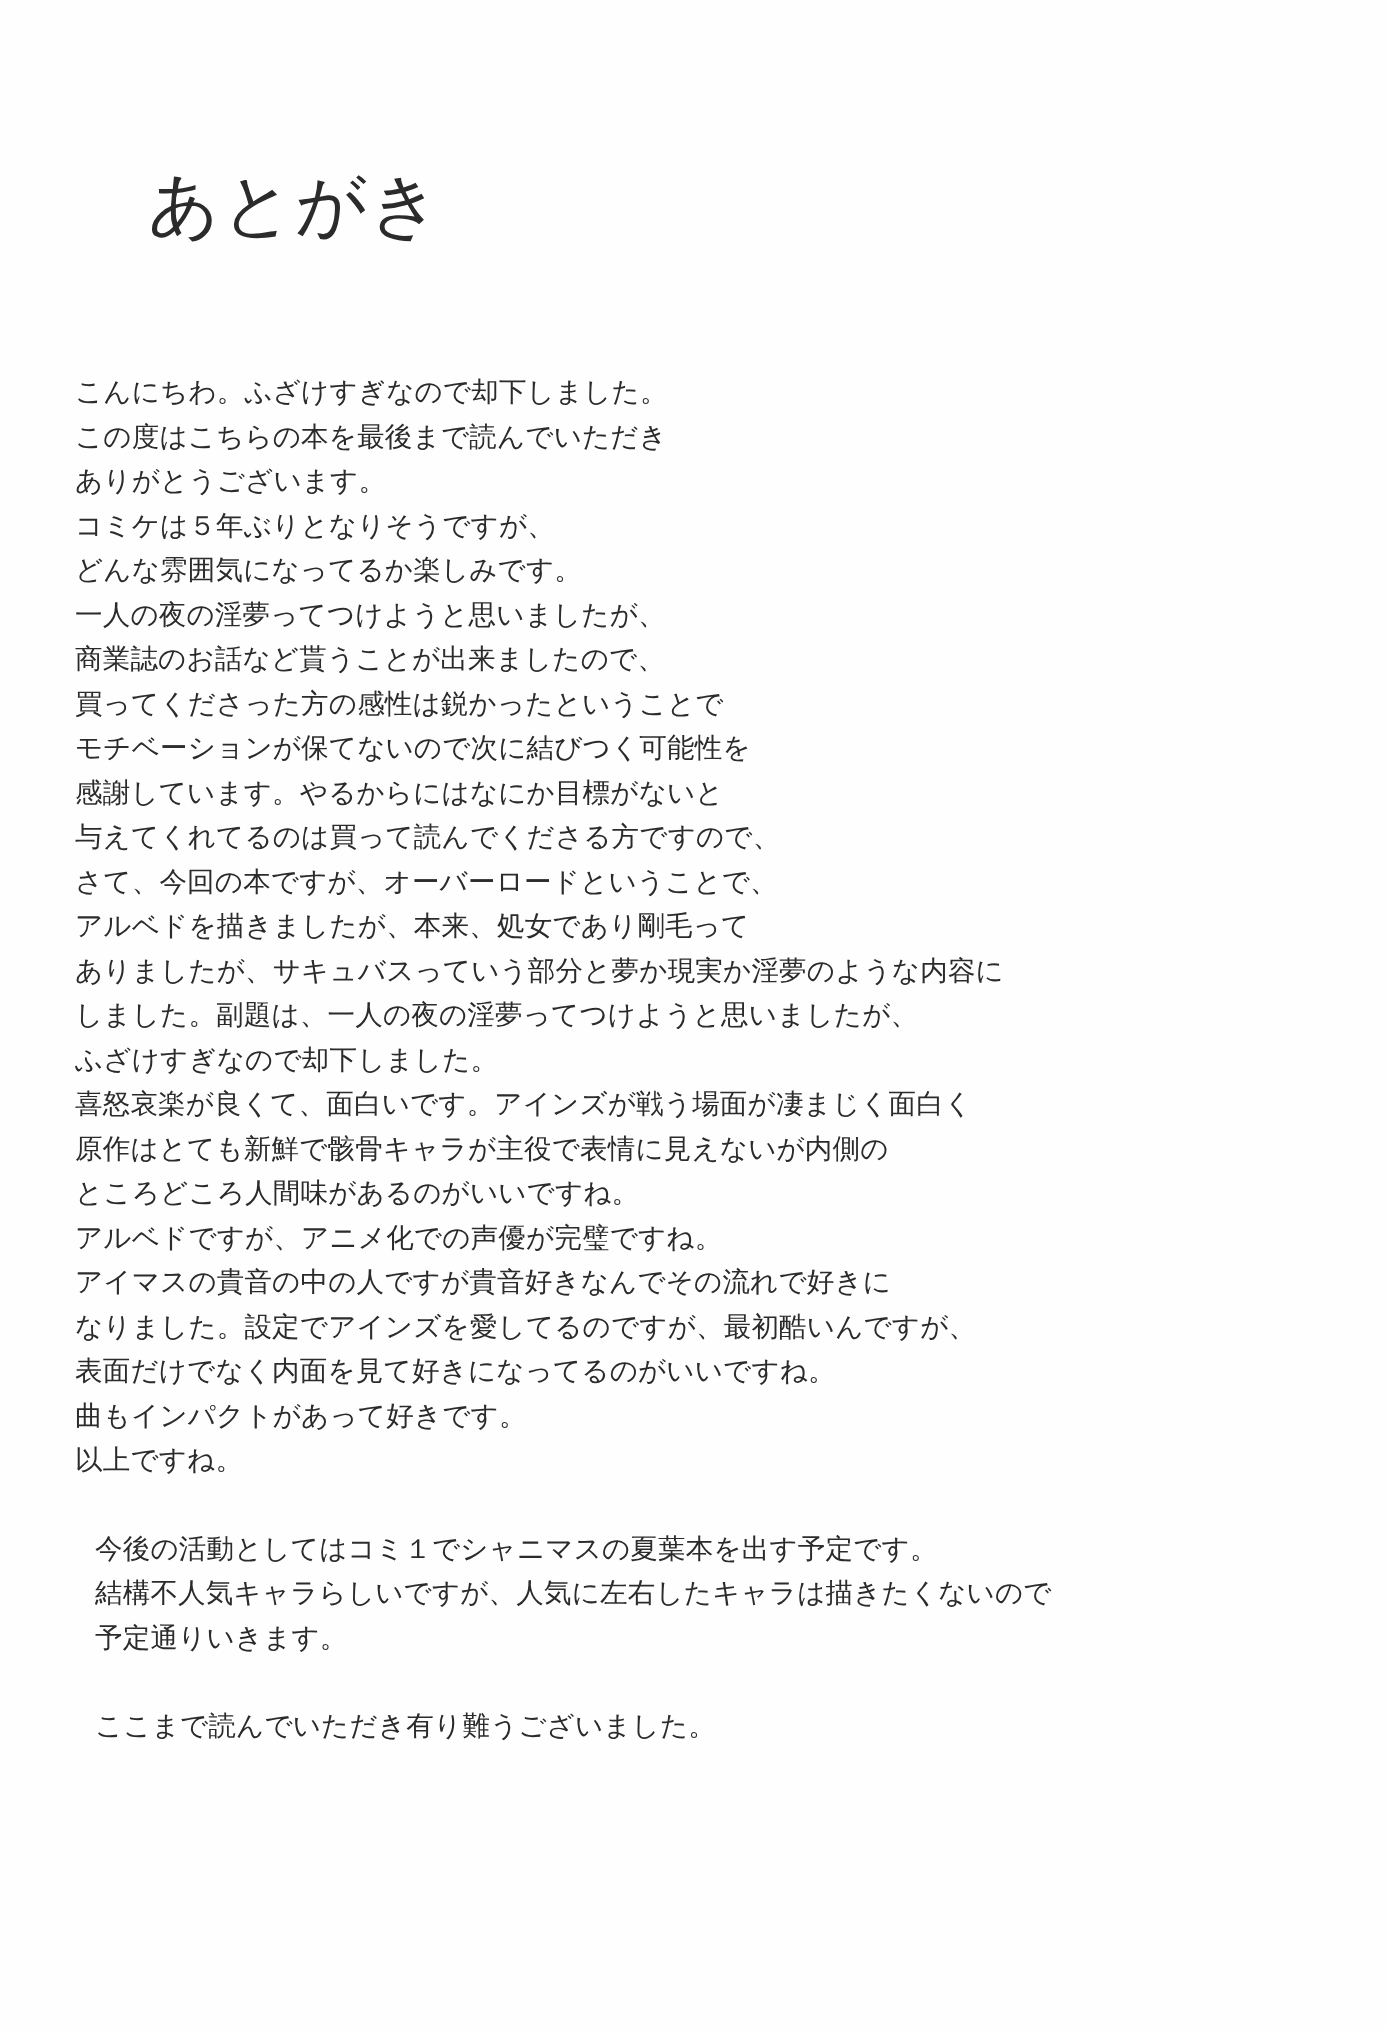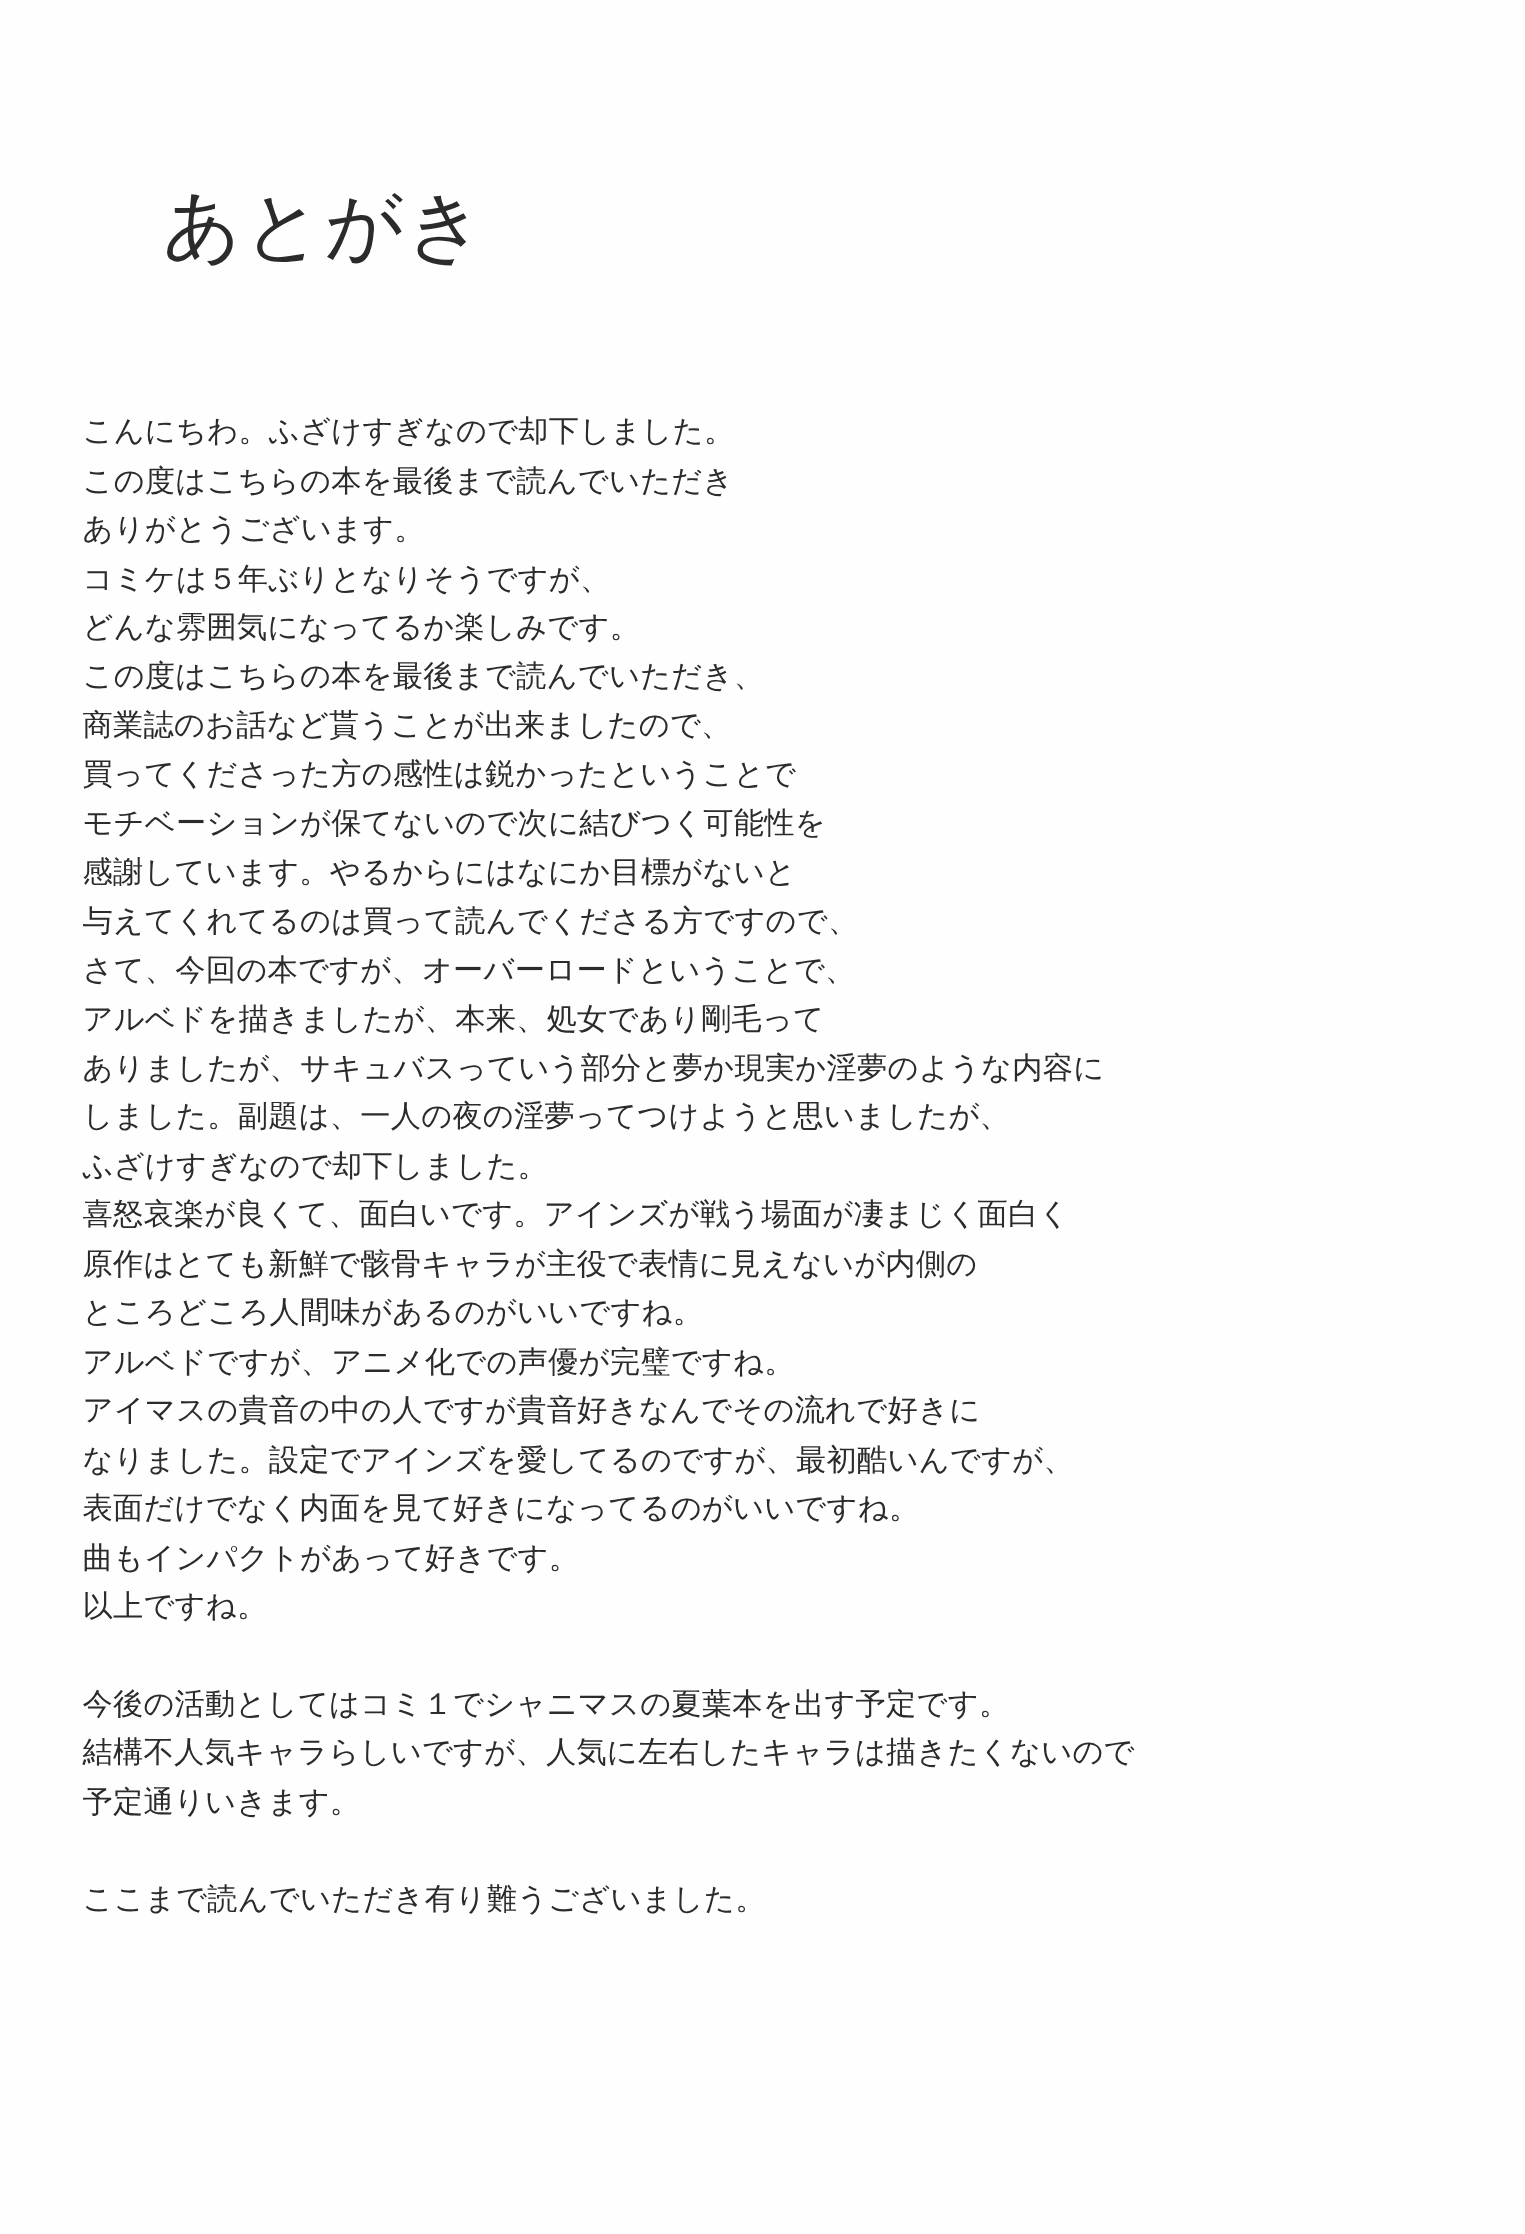--- a/index.html
+++ b/index.html
@@ -67,7 +67,7 @@
       <span class="line">ありがとうございます。</span>
       <span class="line">コミケは５年ぶりとなりそうですが、</span>
       <span class="line">どんな雰囲気になってるか楽しみです。</span>
-      <span class="line">この度はこちらの本を最後まで読んでいただき、</span>
+      <span class="line">一人の夜の淫夢ってつけようと思いましたが、</span>
       <span class="line">商業誌のお話など貰うことが出来ましたので、</span>
       <span class="line">買ってくださった方の感性は鋭かったということで</span>
       <span class="line">モチベーションが保てないので次に結びつく可能性を</span>

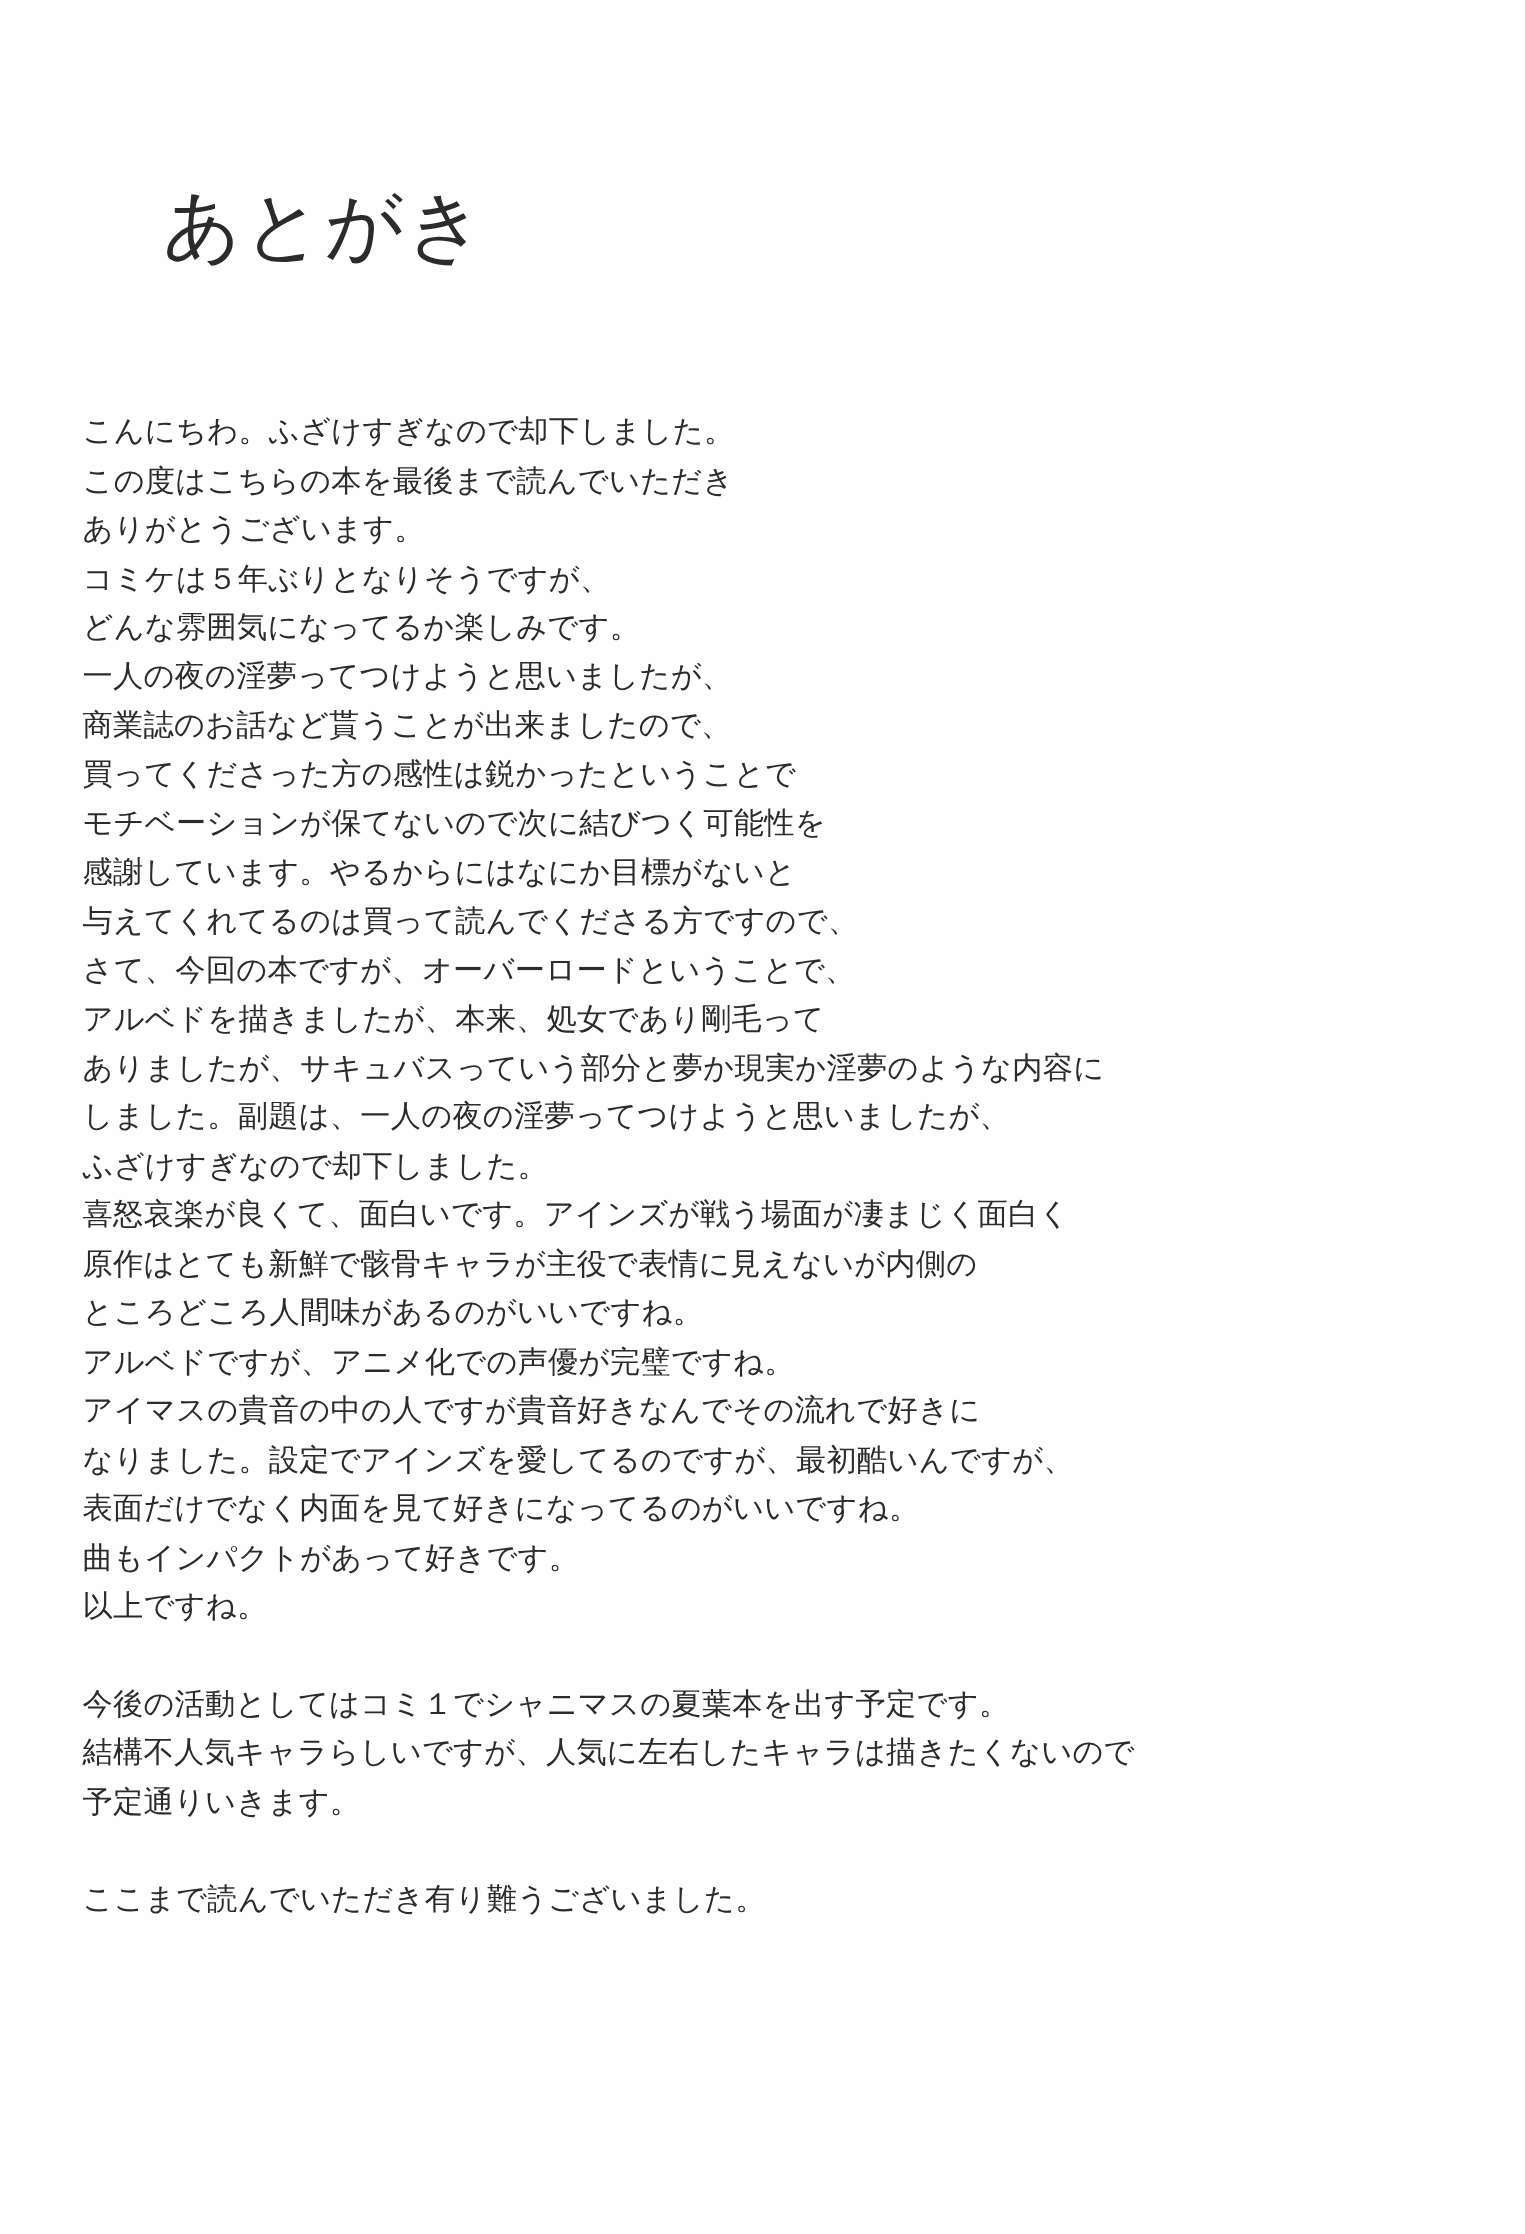--- a/index.html
+++ b/index.html
@@ -47,6 +47,7 @@
   }
   .para + .para {
     margin-top: 44px;
+    margin-left: 20px;
   }
   .line {
     display: block;

